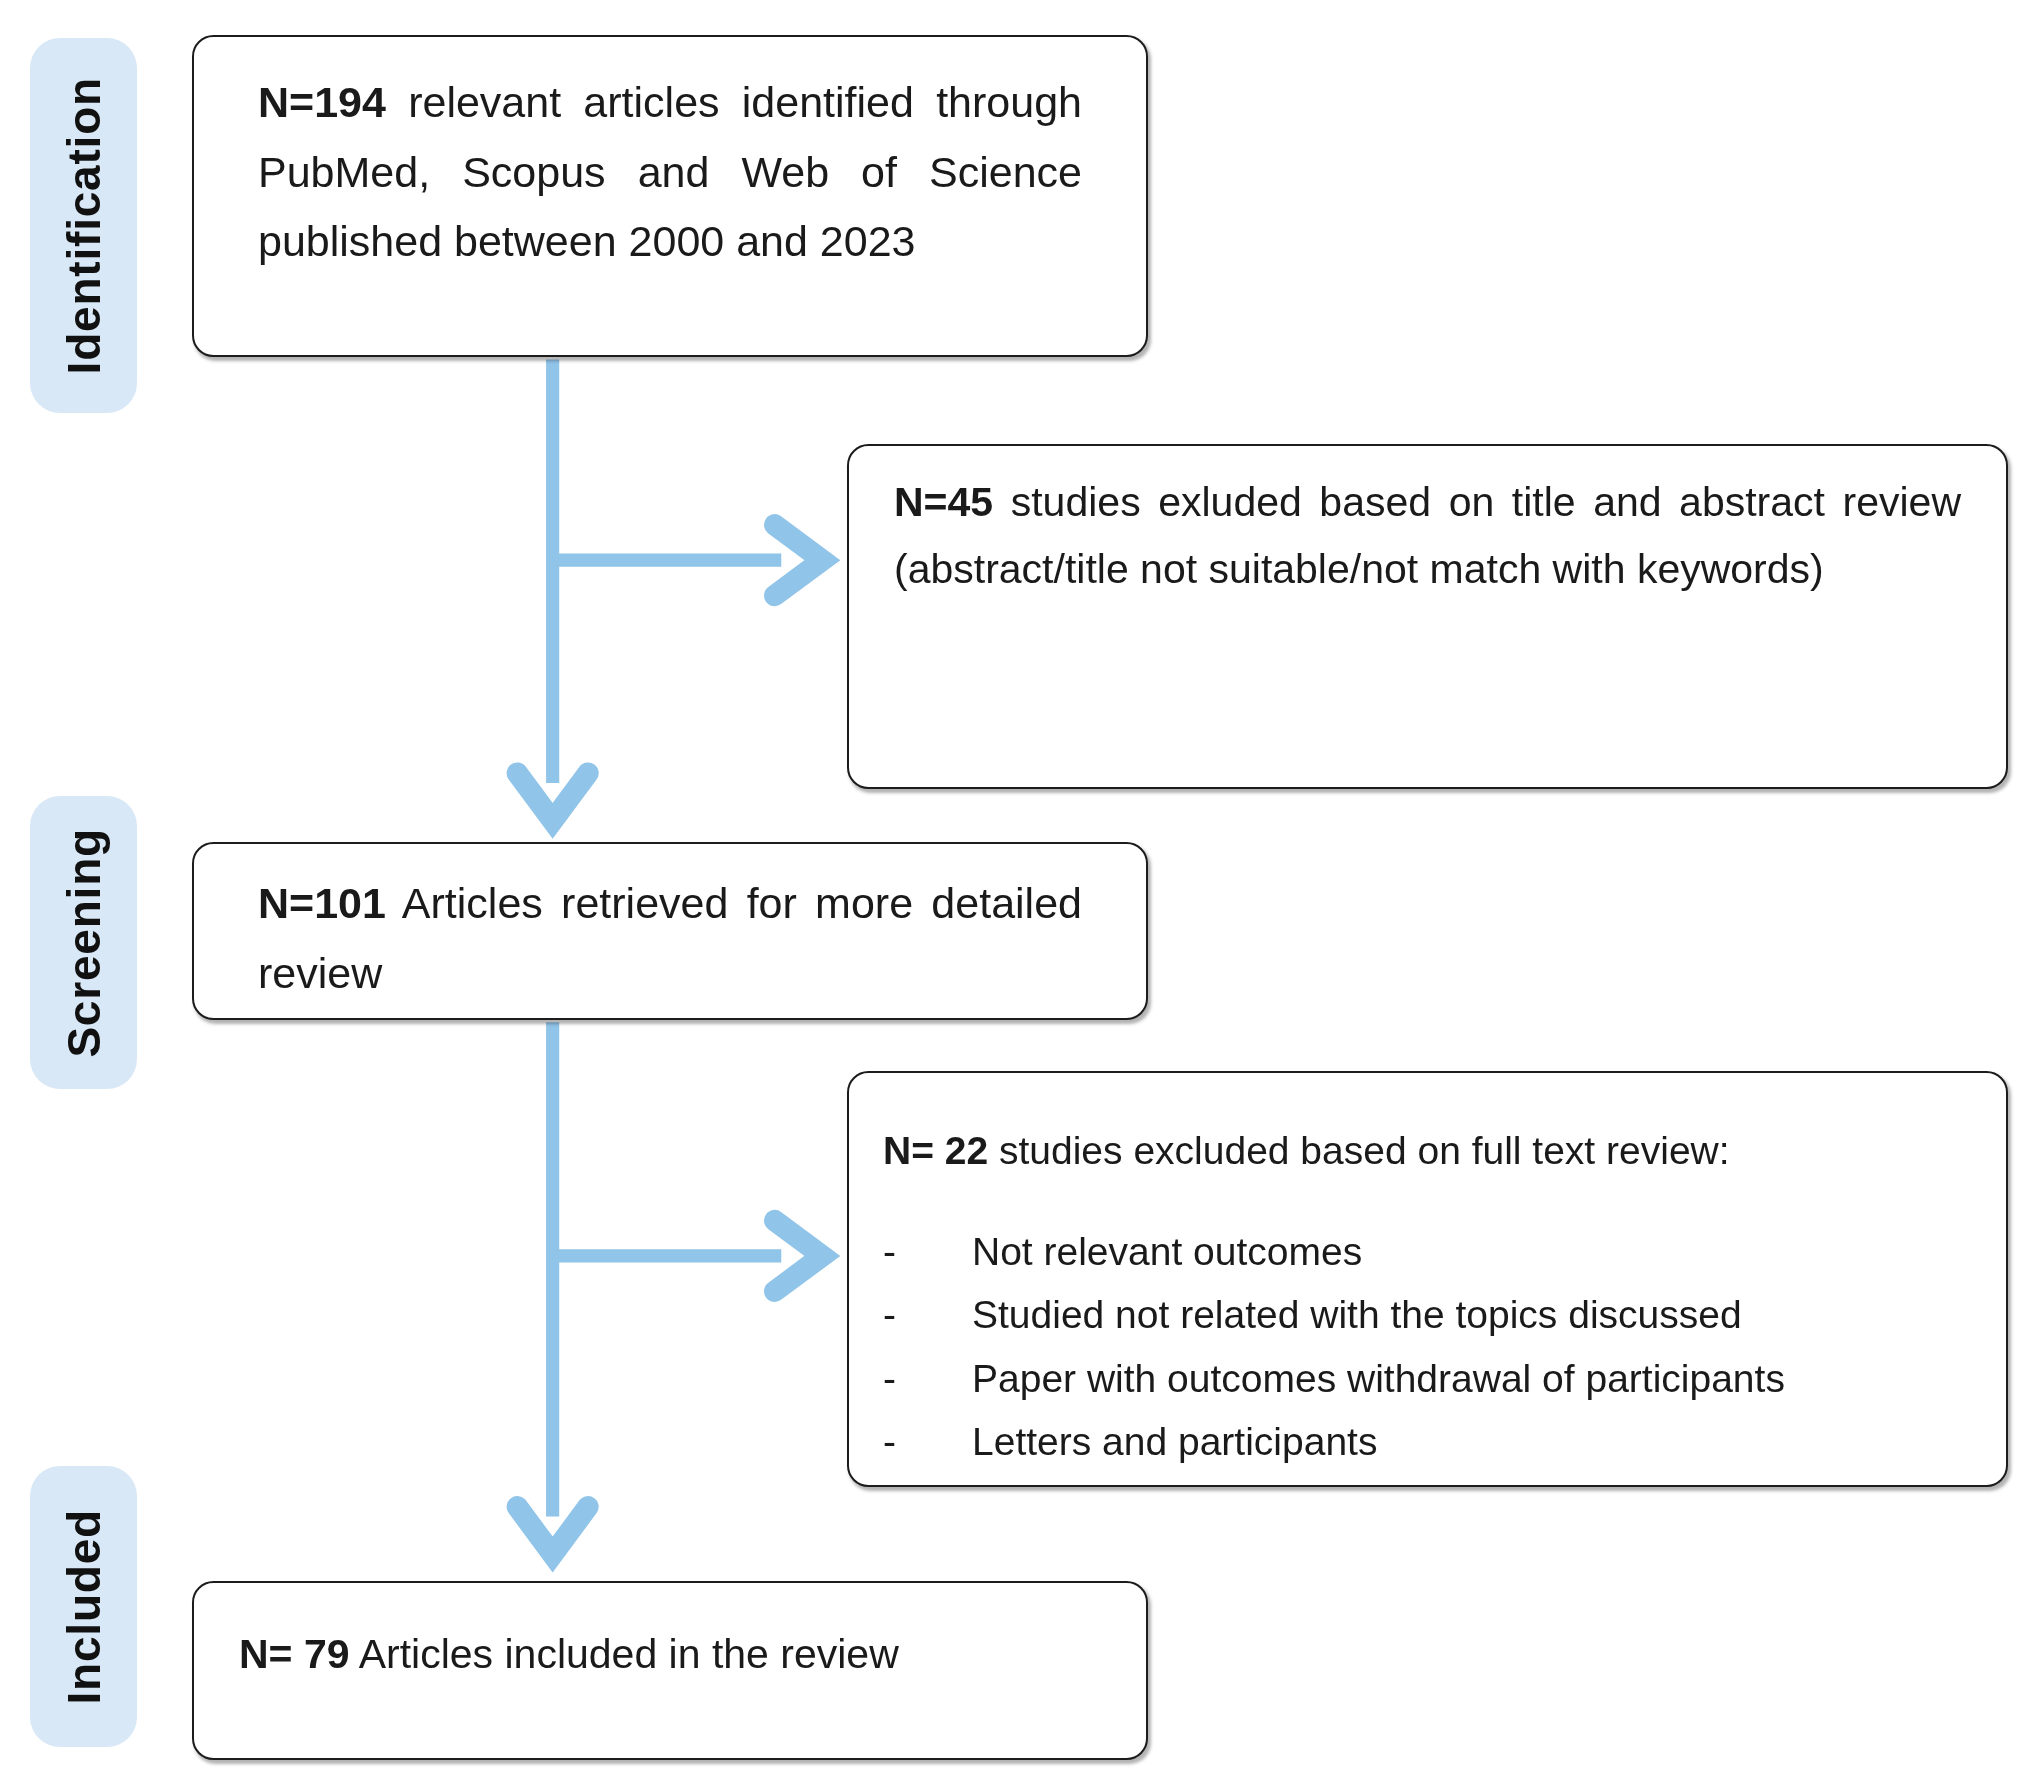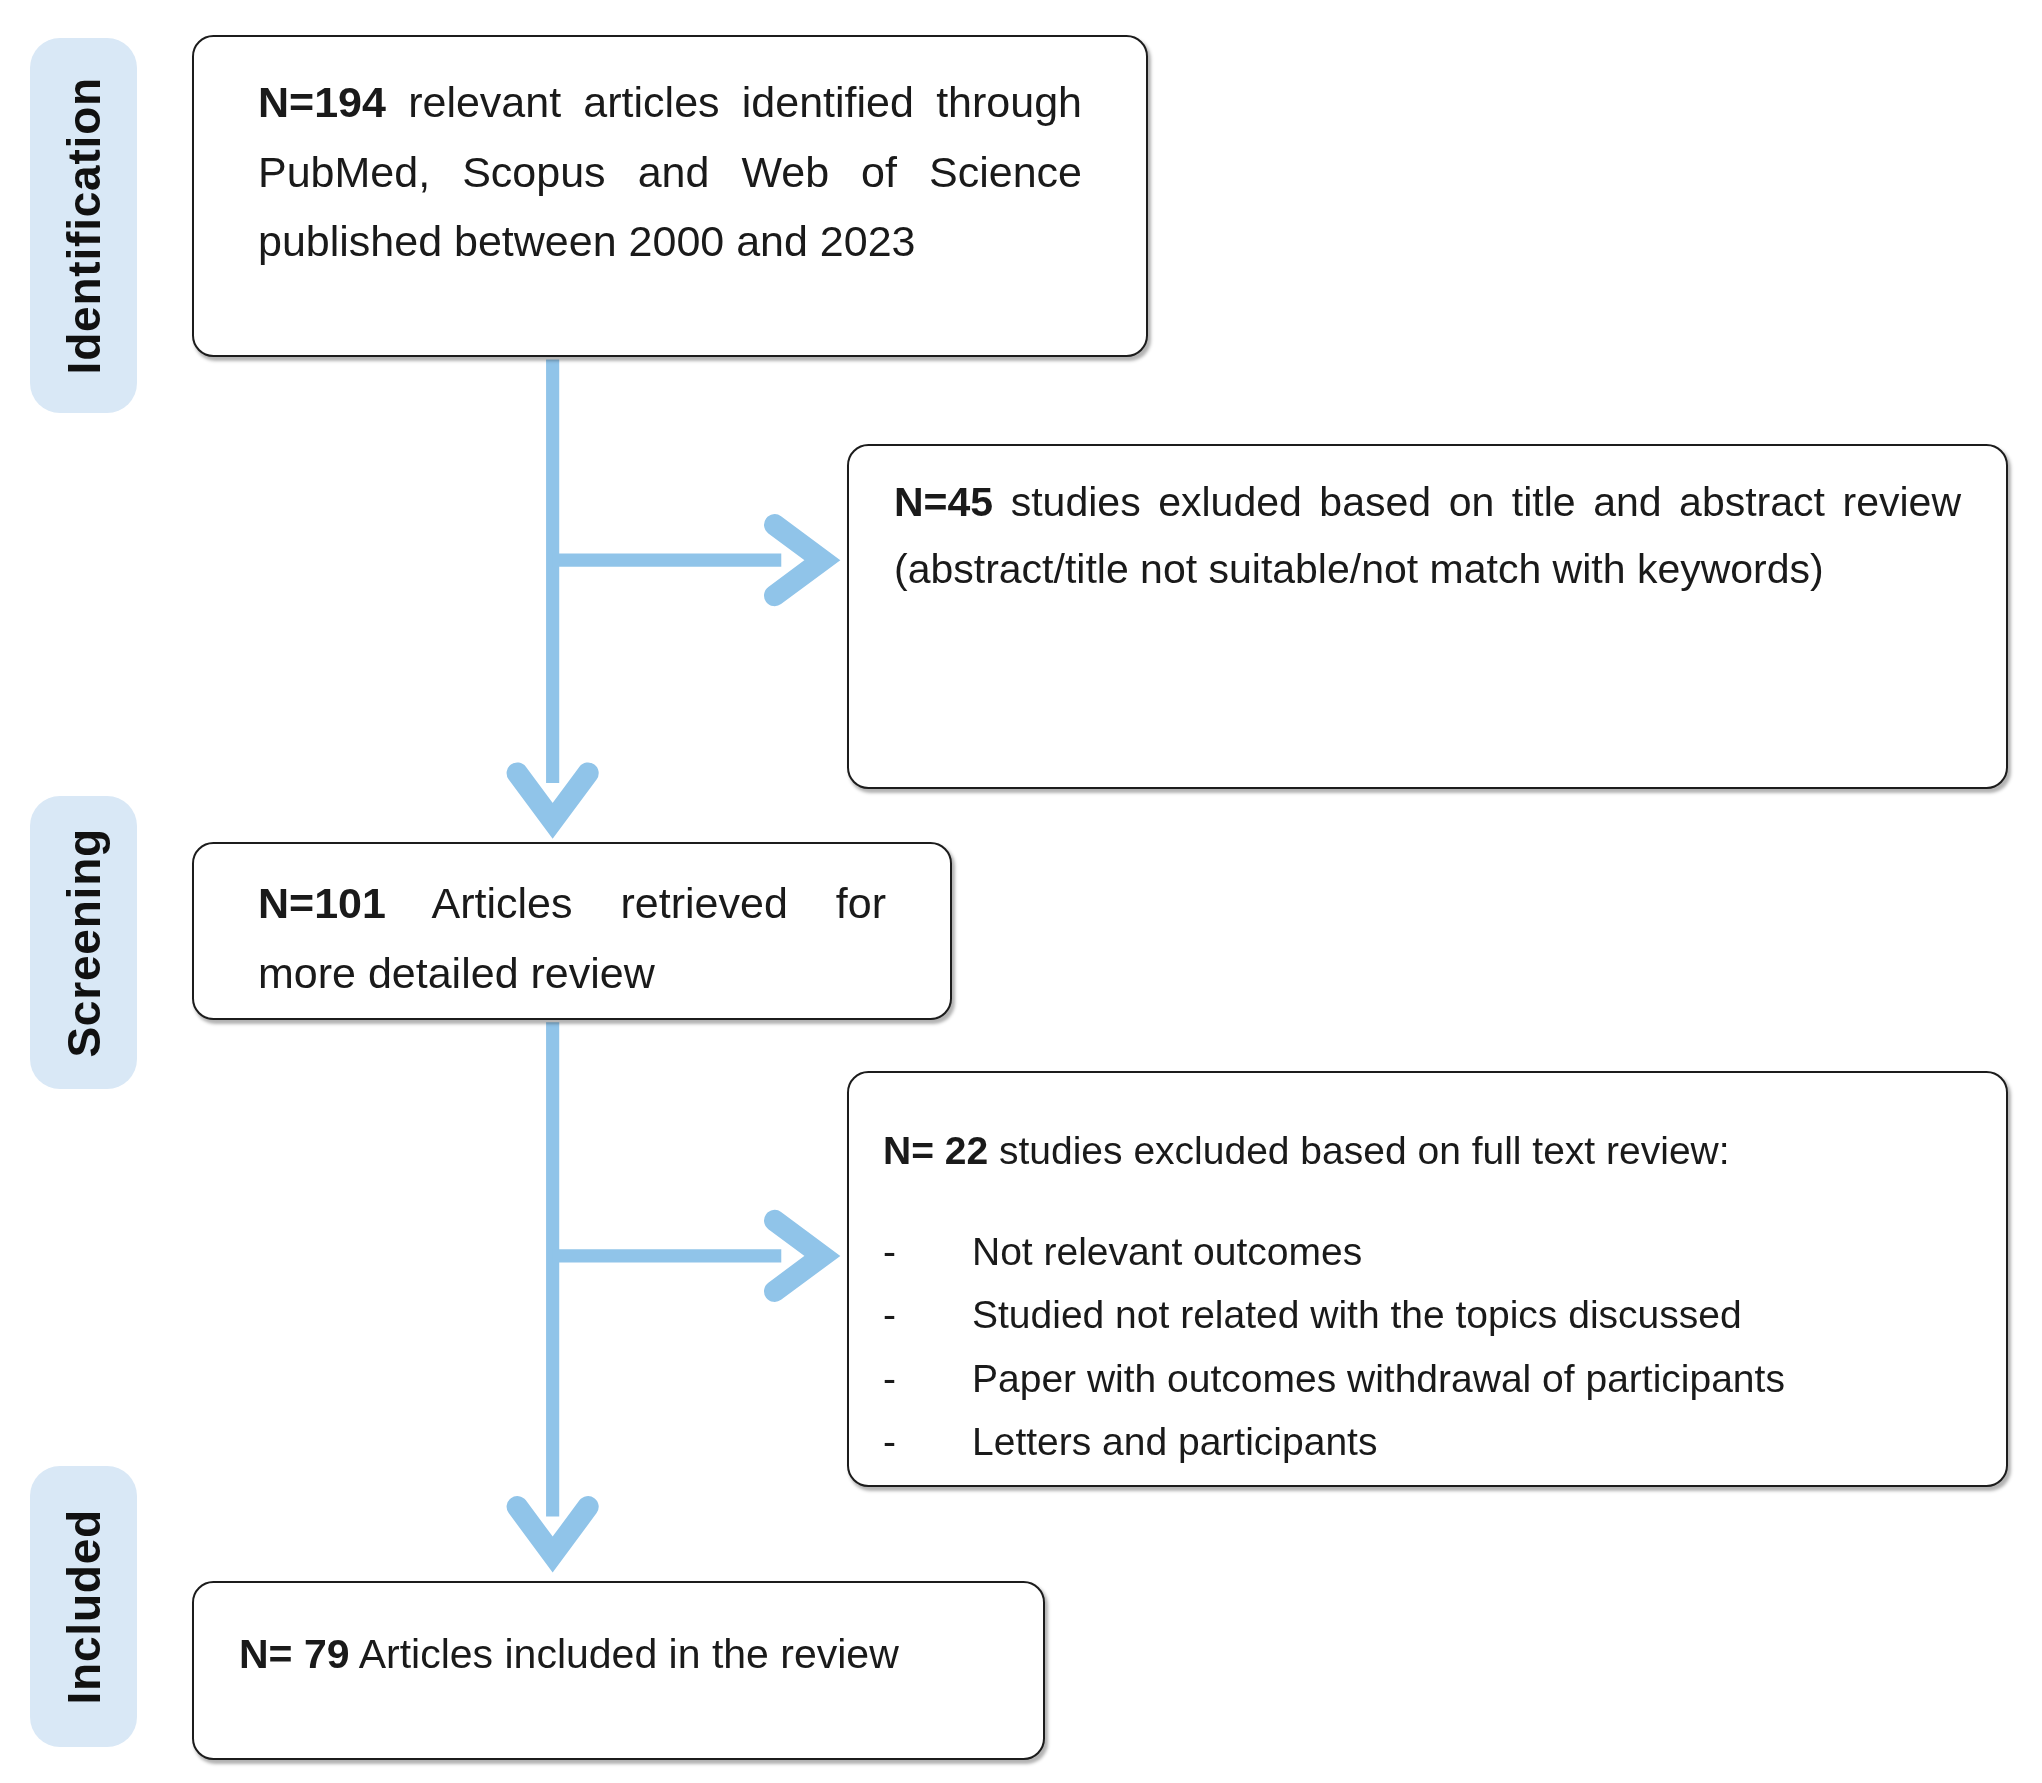--- a/index.html
+++ b/index.html
@@ -68,7 +68,7 @@
     line-height: 1.64;
   }
   .box-retrieved {
-    left: 192px; top: 842px; width: 760px; height: 178px;
+    left: 192px; top: 842px; width: 956px; height: 178px;
     padding: 25px 64px 8.2px 64px;
     font-size: 43px;
   }

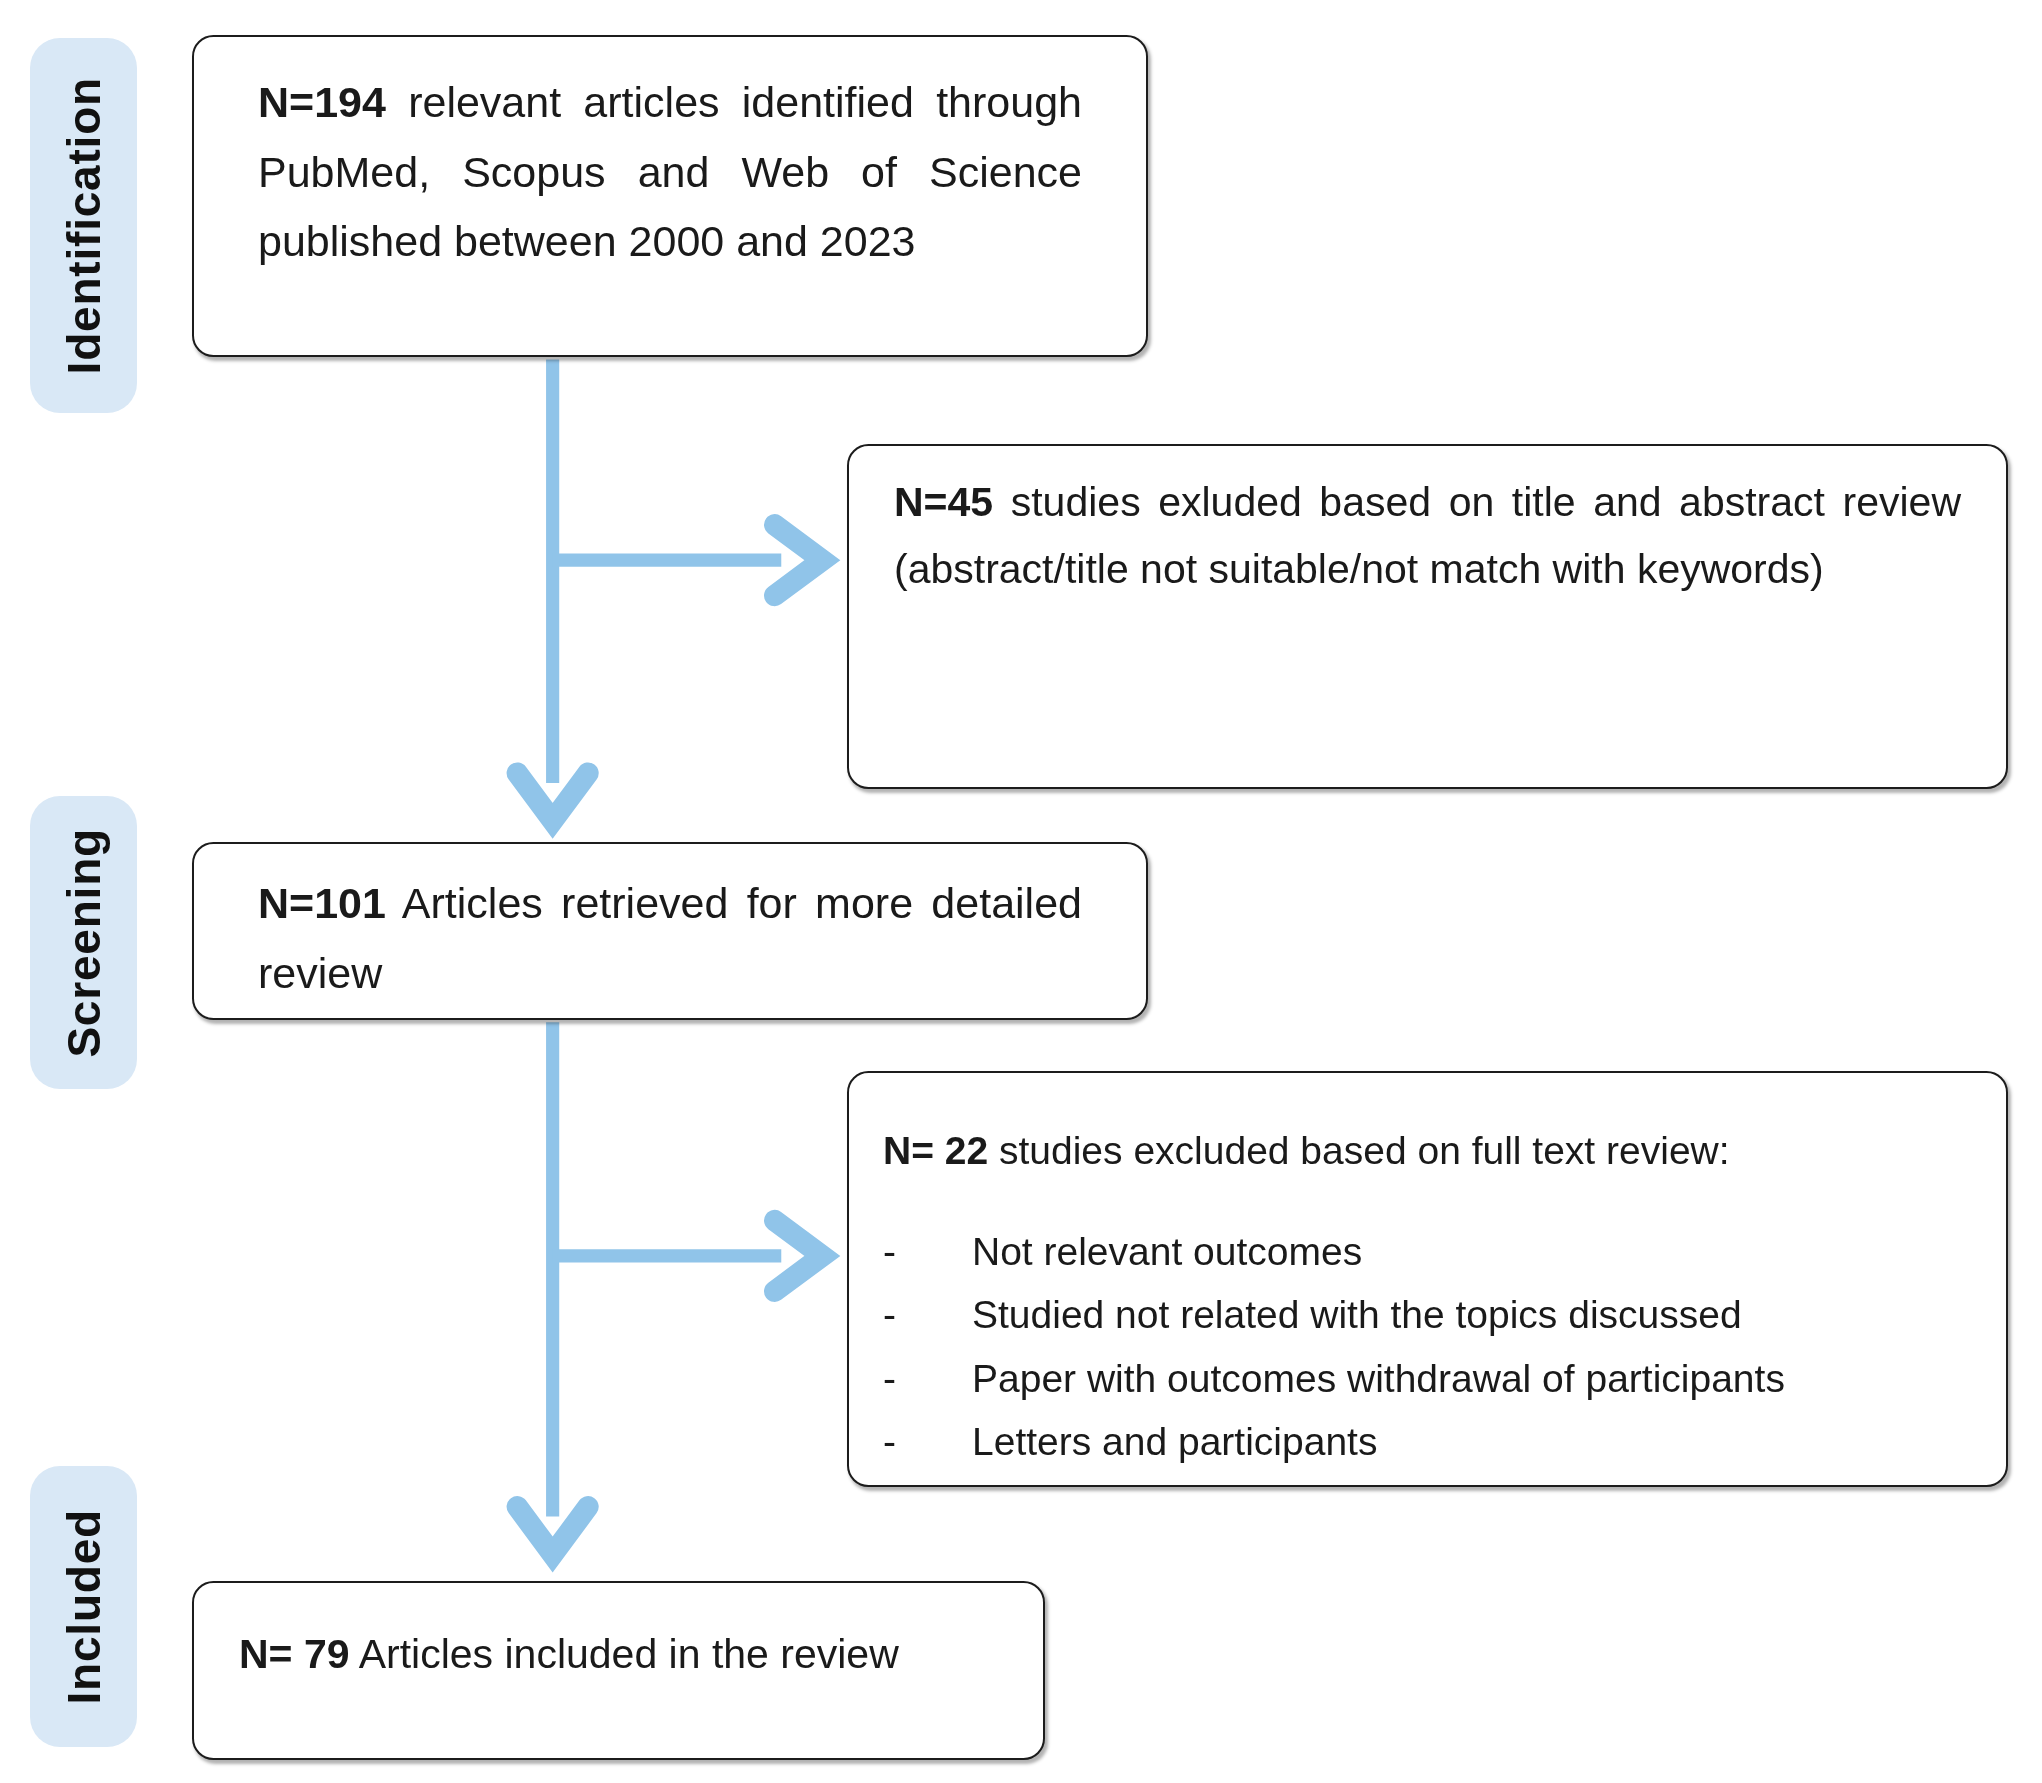--- a/index.html
+++ b/index.html
@@ -79,7 +79,7 @@
     line-height: 1.62;
   }
   .box-included {
-    left: 192px; top: 1581px; width: 853px; height: 179px;
+    left: 192px; top: 1581px; width: 956px; height: 179px;
     padding: 38px 45px 18px 45px;
   }
 

